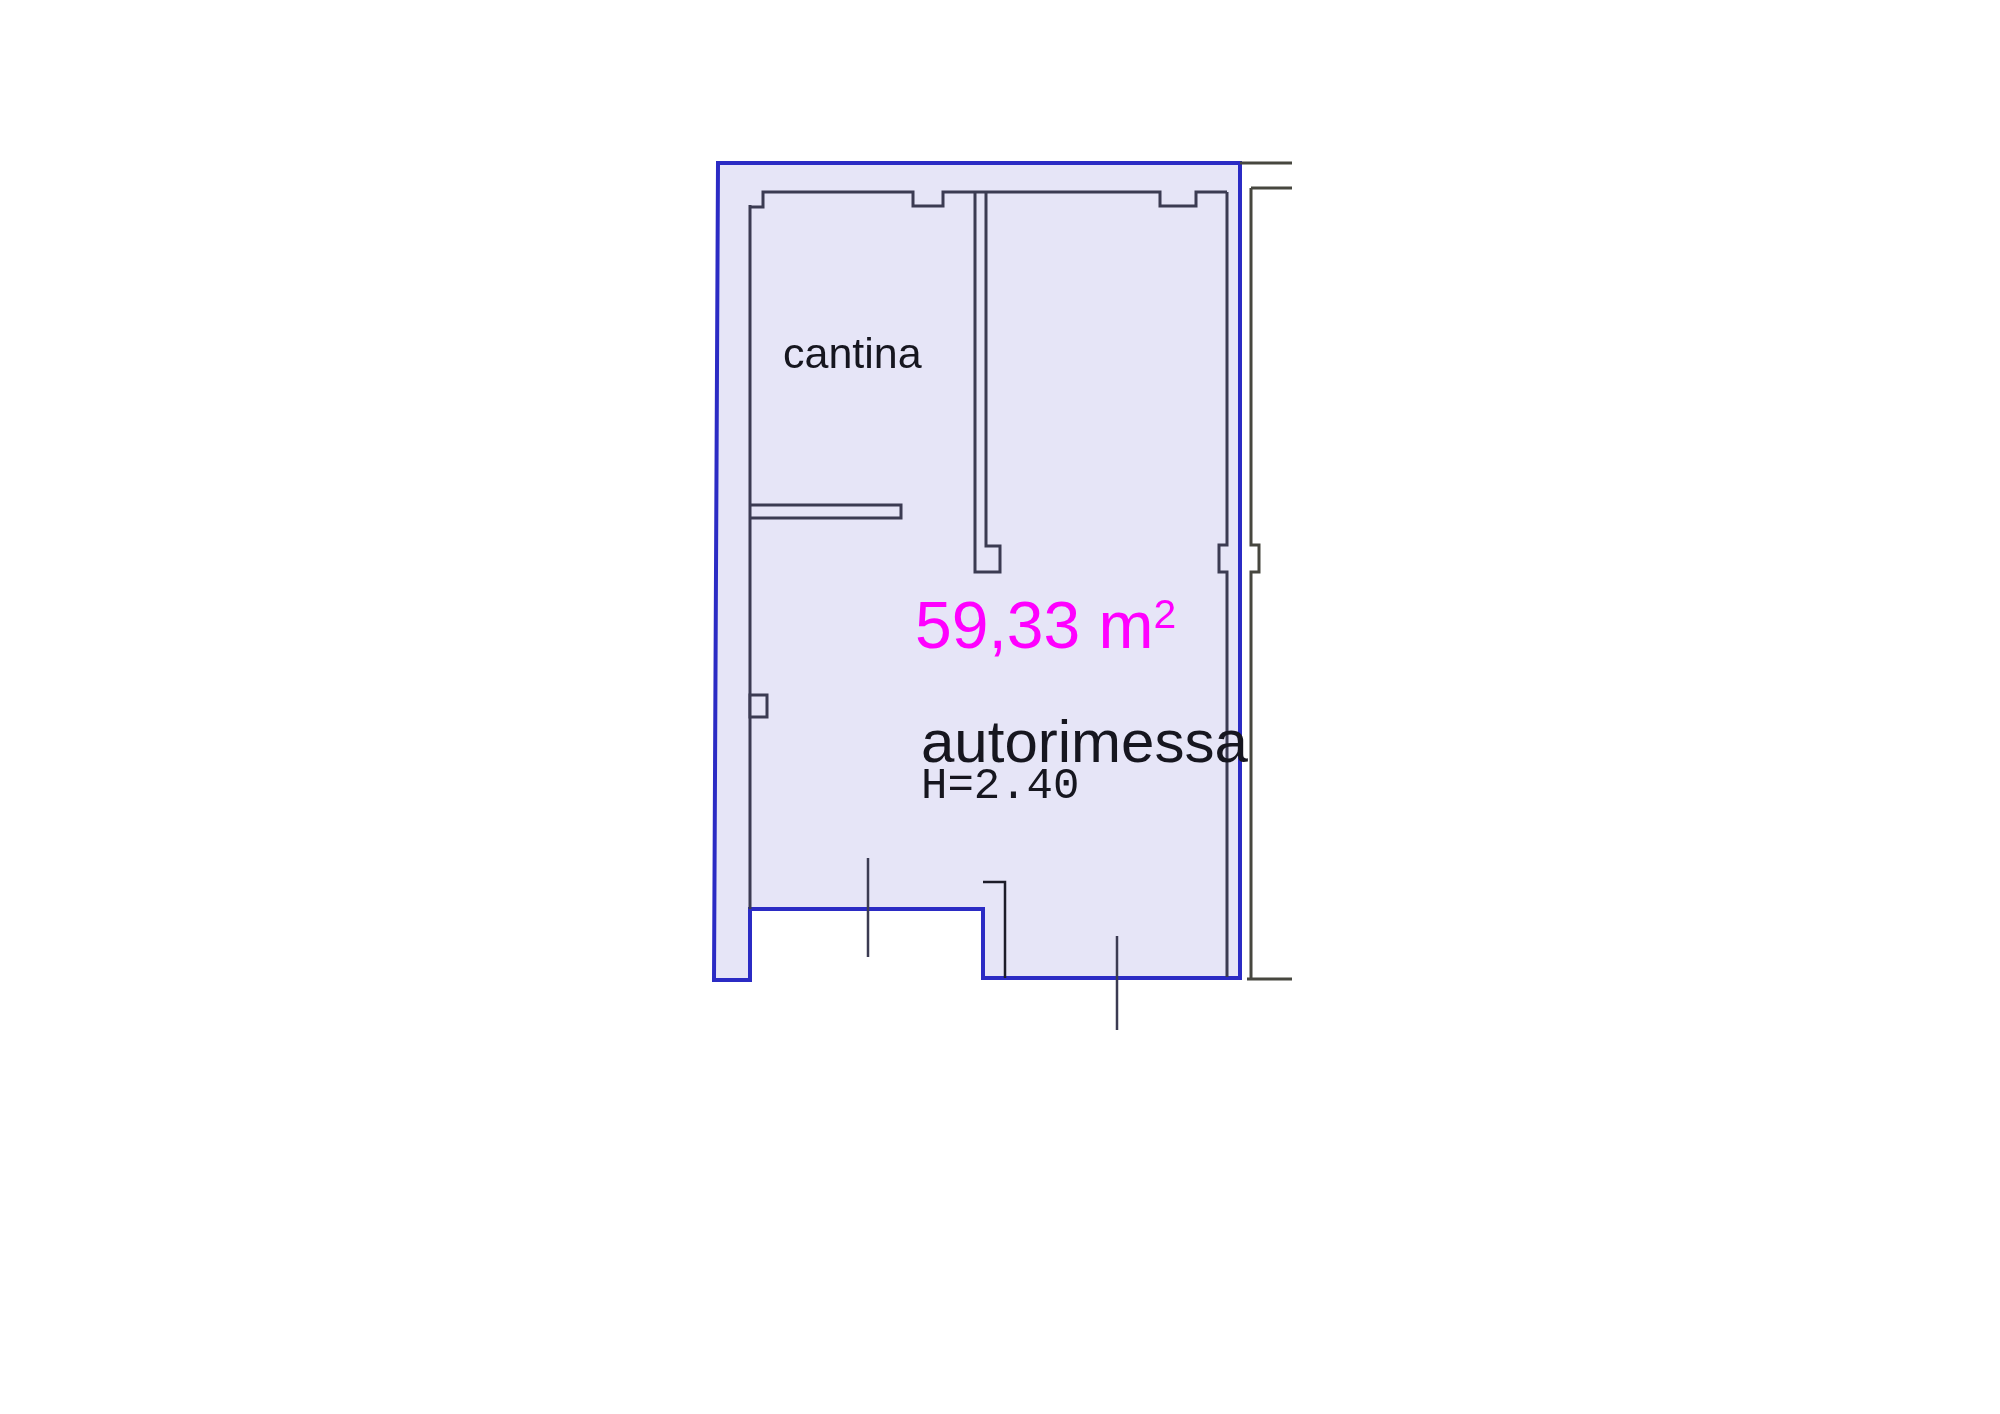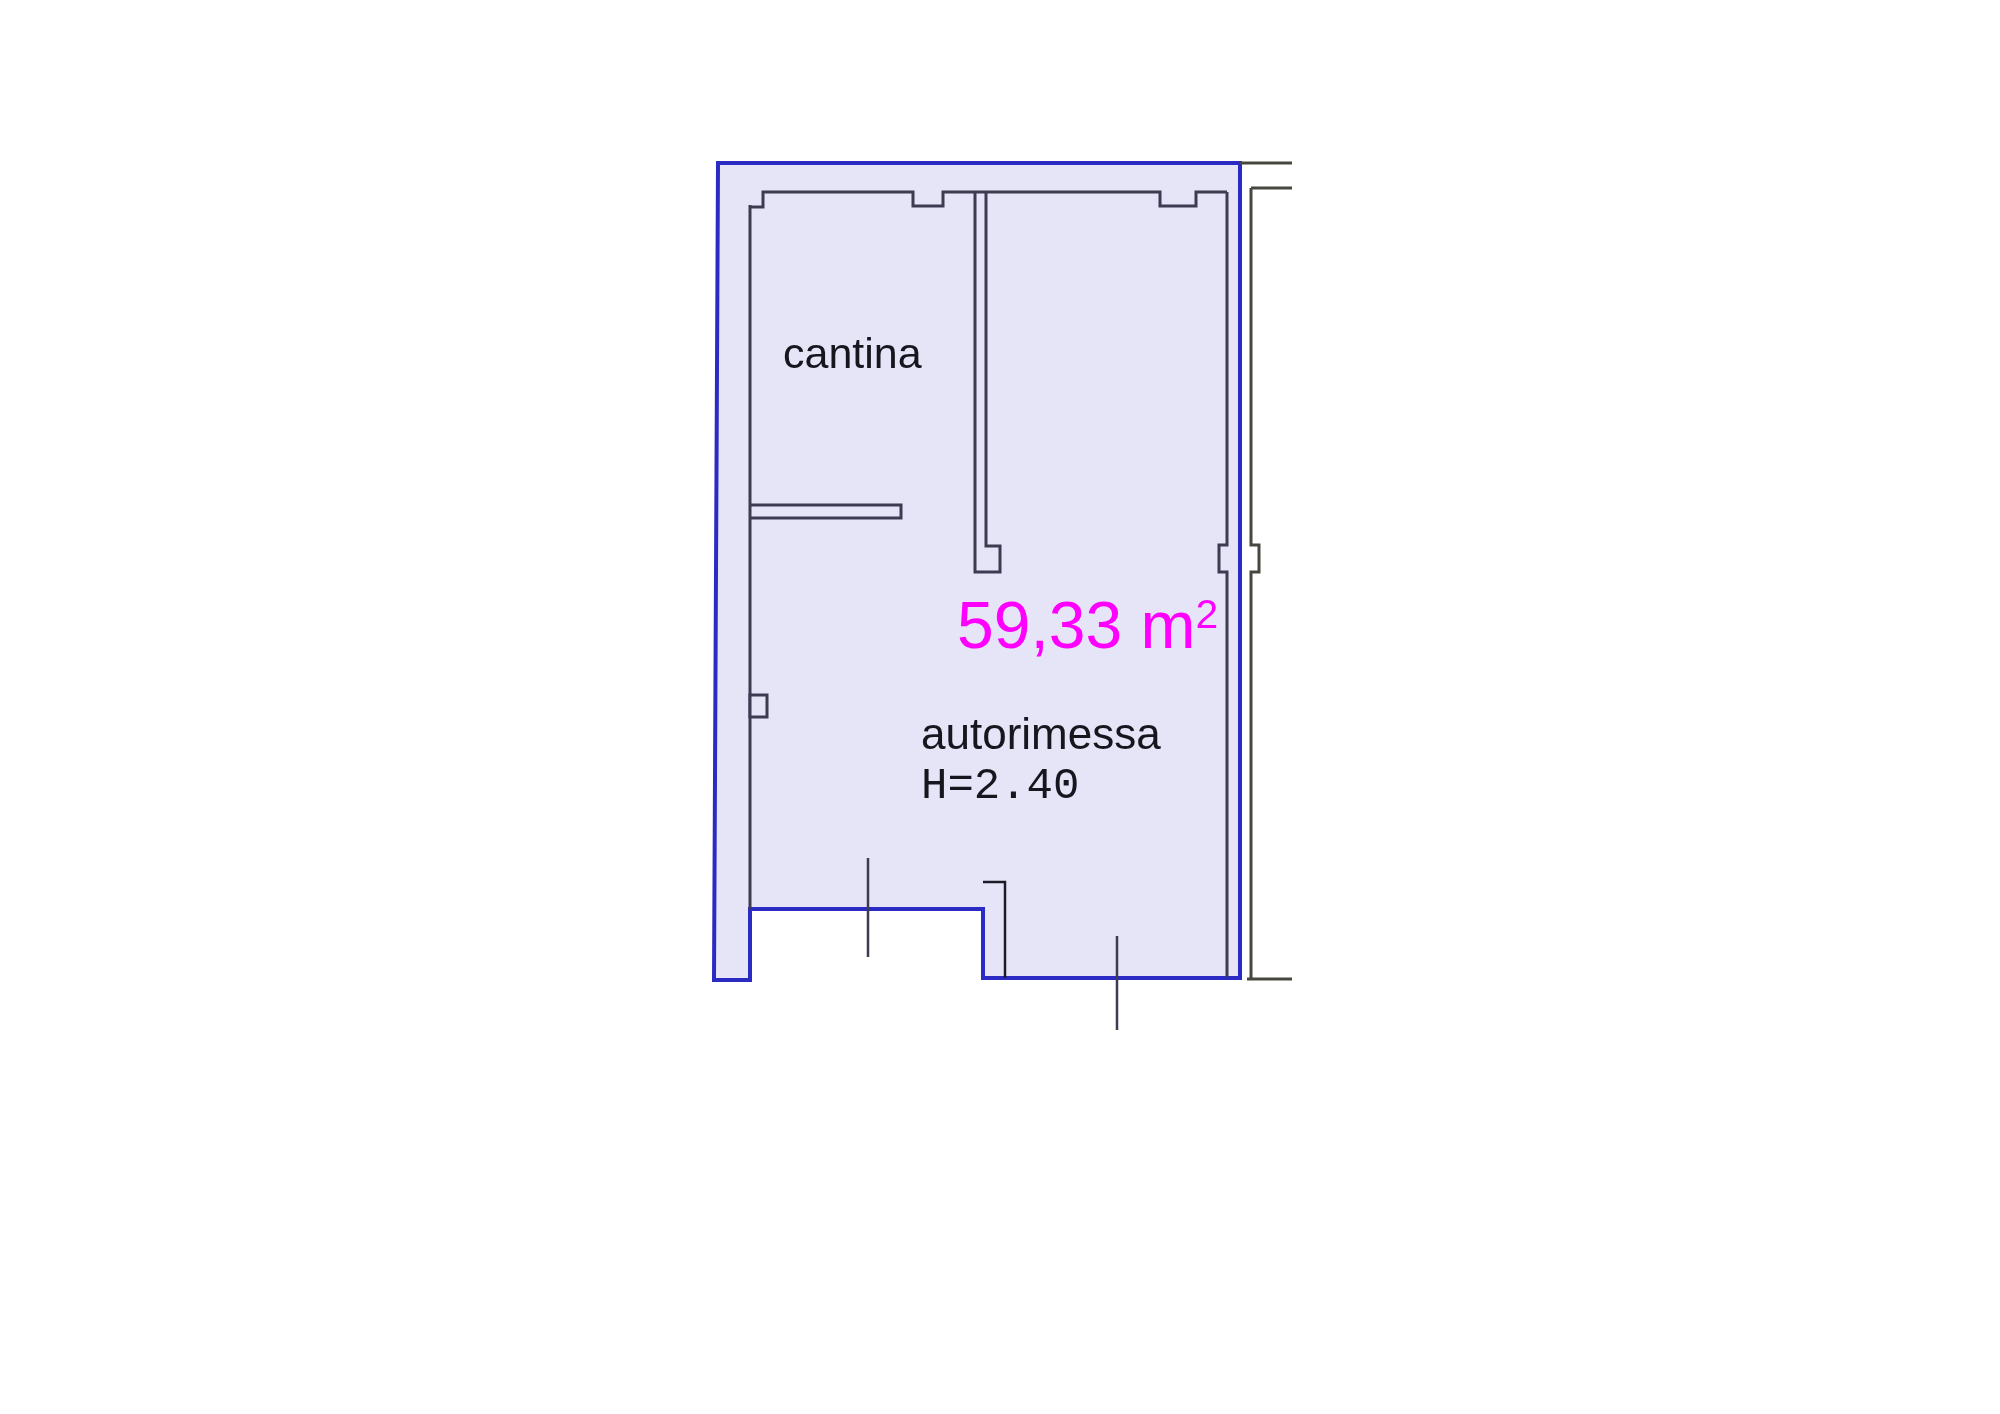--- a/index.html
+++ b/index.html
@@ -67,7 +67,7 @@
     font-size: 43px;
   }
   .label-area {
-    left: 957px;
+    left: 915px;
     top: 592px;
     font-size: 66px;
     color: var(--area-magenta, #FF00FF);

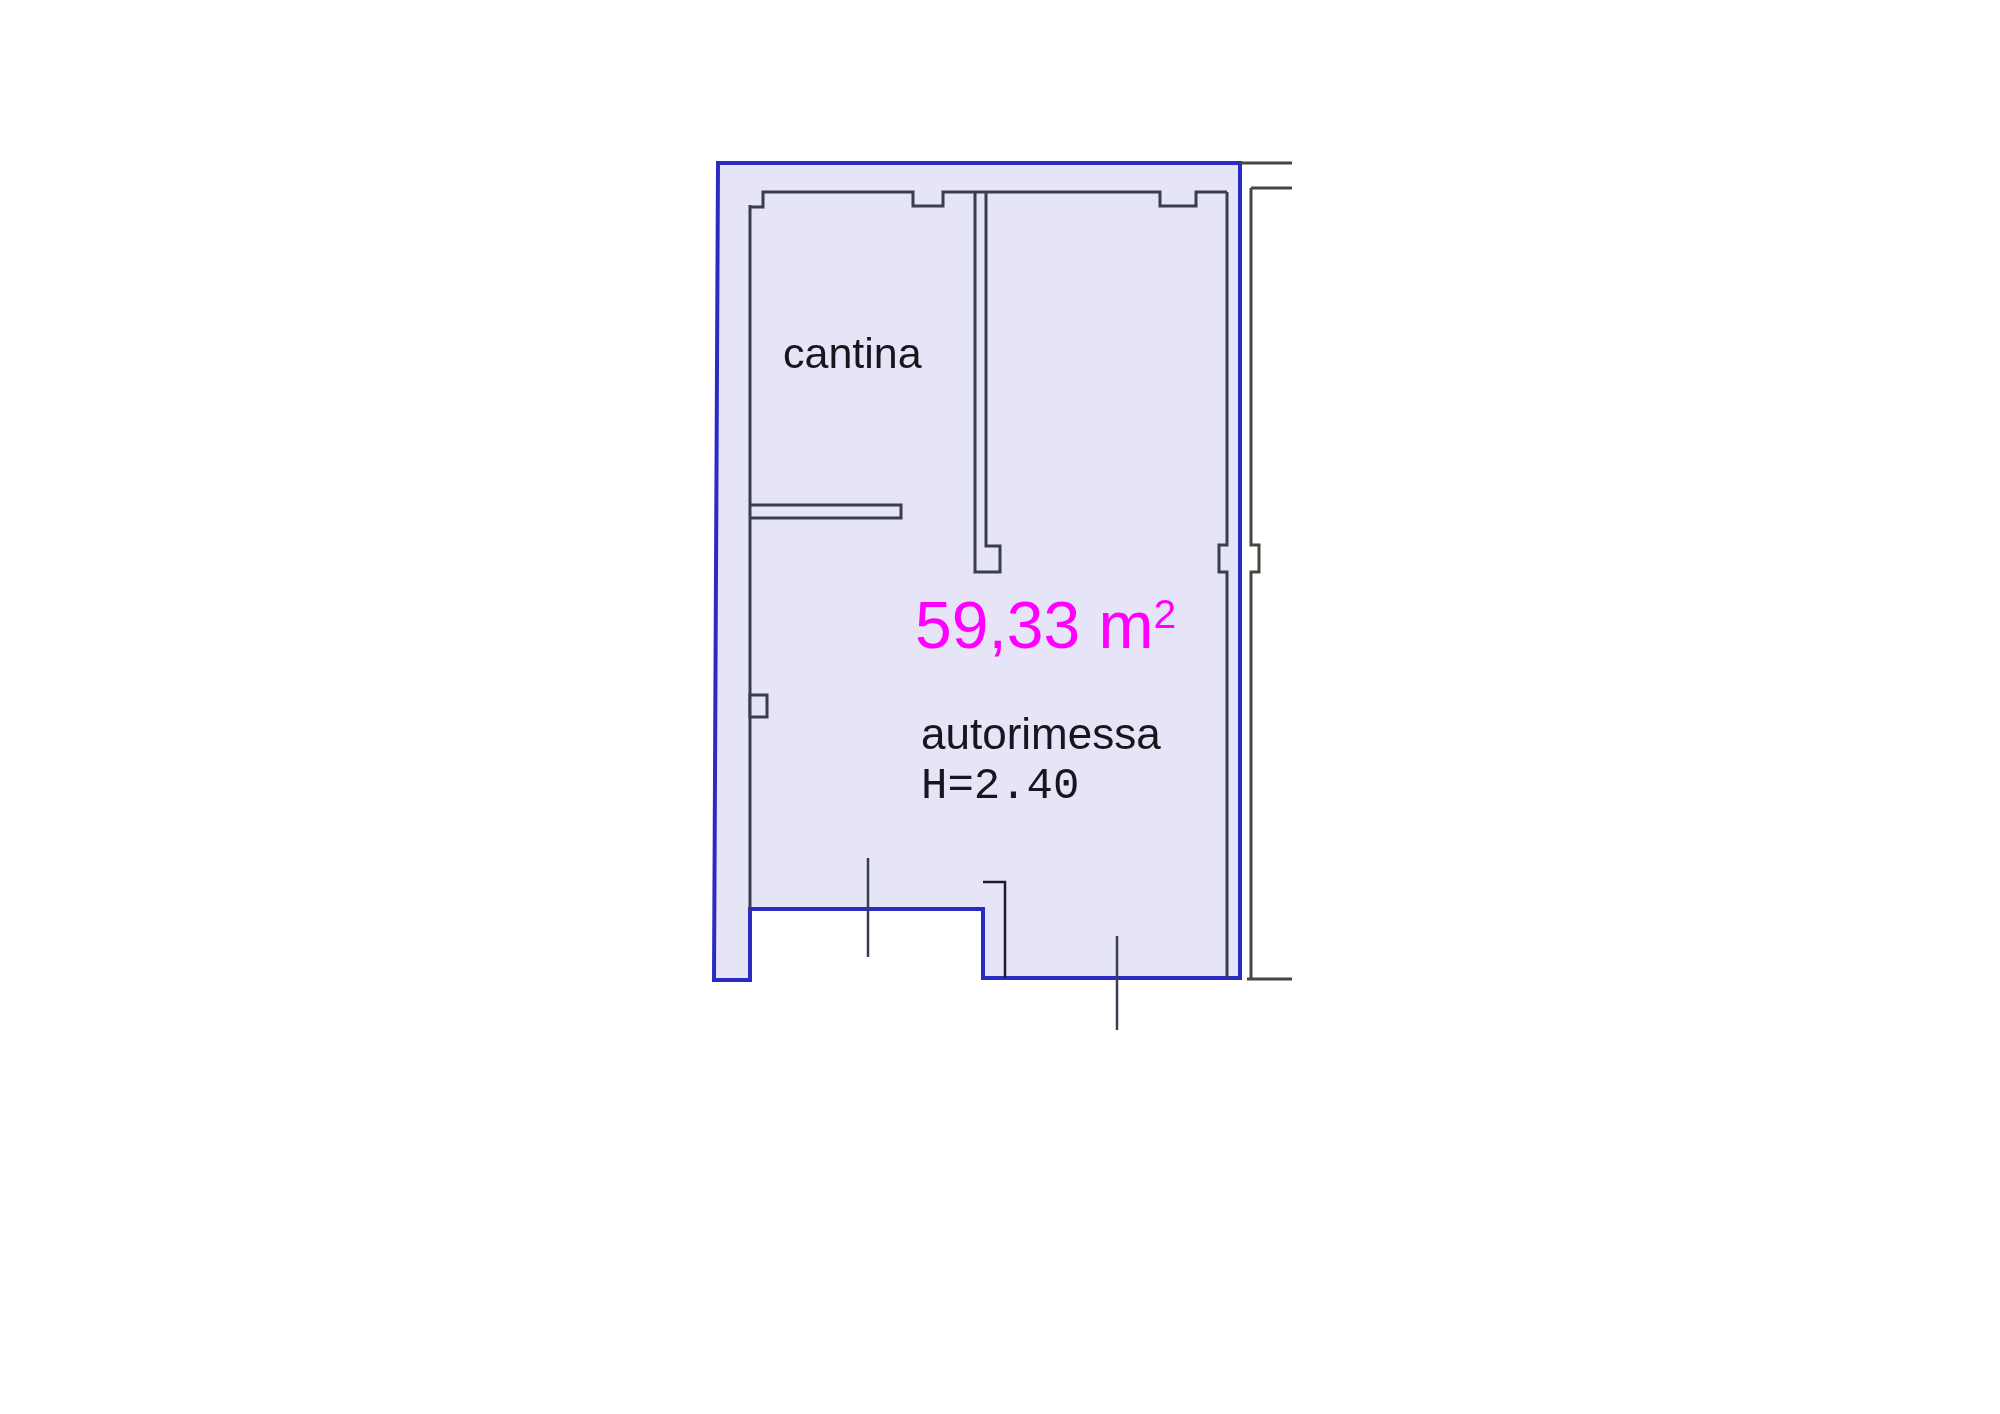--- a/index.html
+++ b/index.html
@@ -79,7 +79,7 @@
   .label-autorimessa {
     left: 921px;
     top: 712px;
-    font-size: 44px;
+    font-size: 60px;
   }
   .label-height {
     left: 921px;

